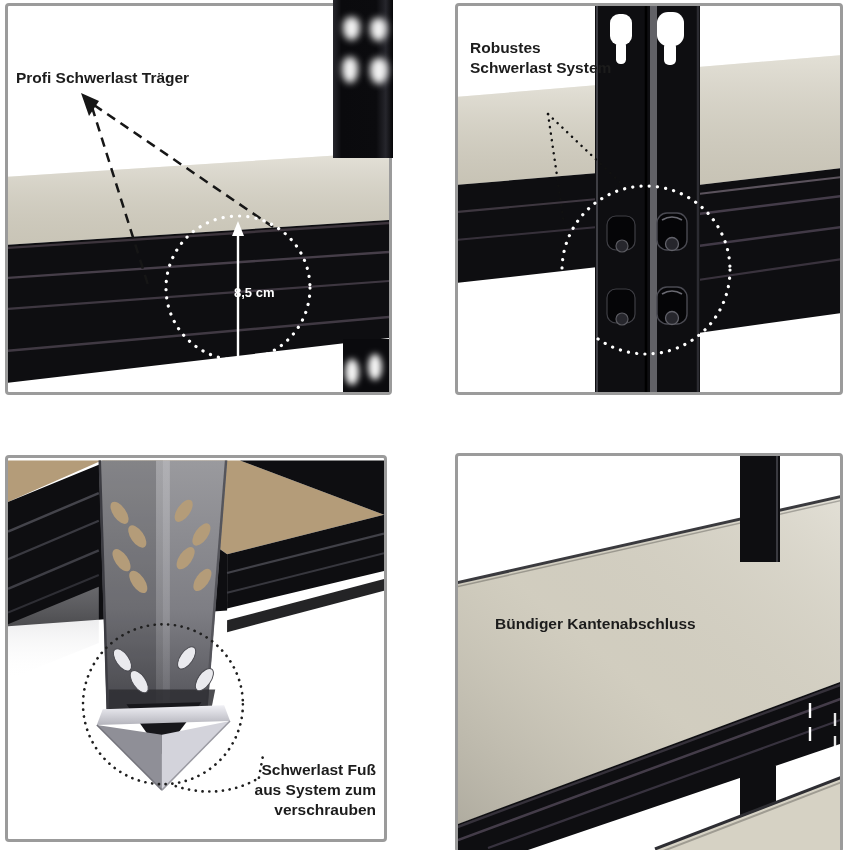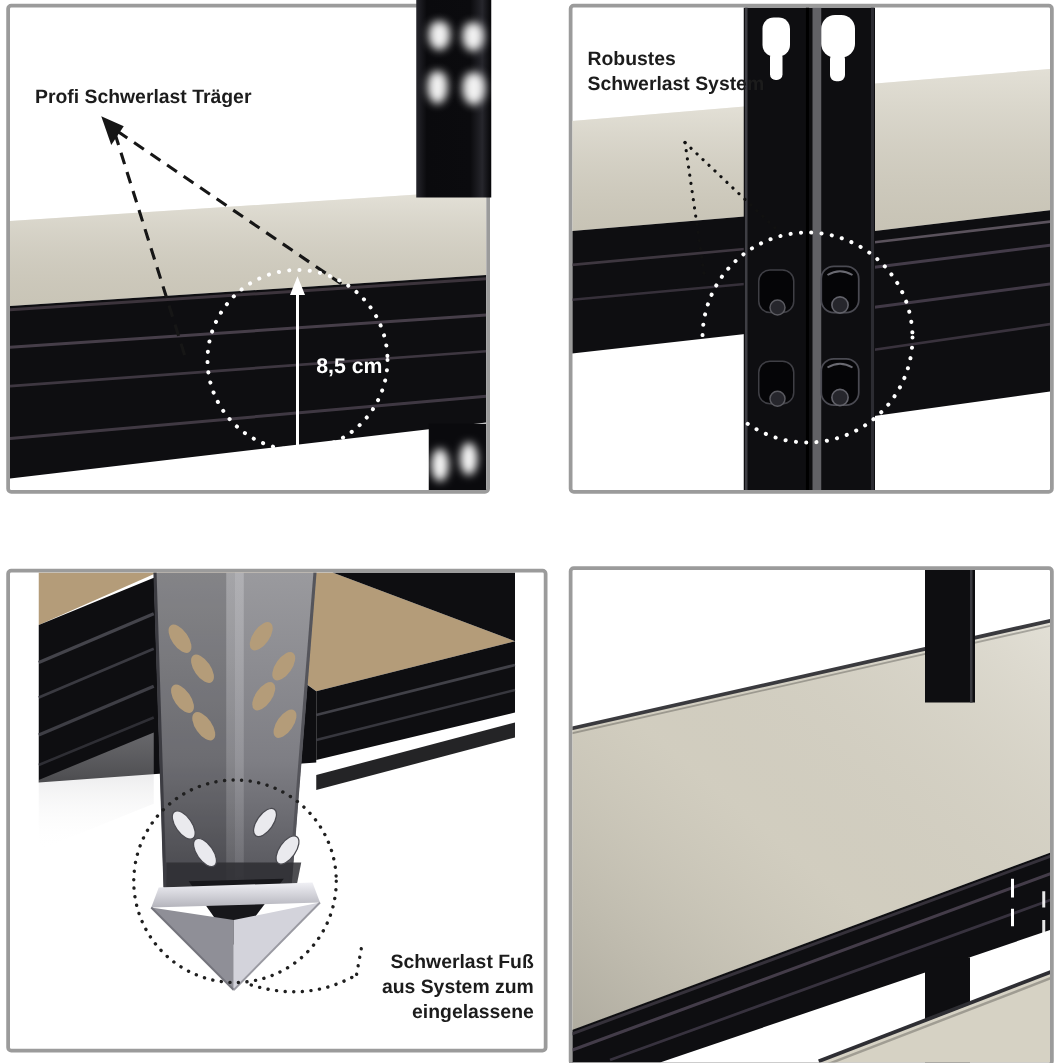--- a/index.html
+++ b/index.html
@@ -67,7 +67,7 @@
     <div class="blob" style="left:9px;top:57px;width:16px;height:26px;"></div>
     <div class="blob" style="left:37px;top:58px;width:18px;height:26px;"></div>
   </div>
-  <div class="lbl" style="left:20px;top:62px;">Profi Schwerlast Träger</div>
+  <div class="lbl" style="left:8px;top:62px;">Profi Schwerlast Träger</div>
   <div class="lbl white" style="left:245px;top:277px;font-size:17px;">8,5 cm</div>
 </div>
 

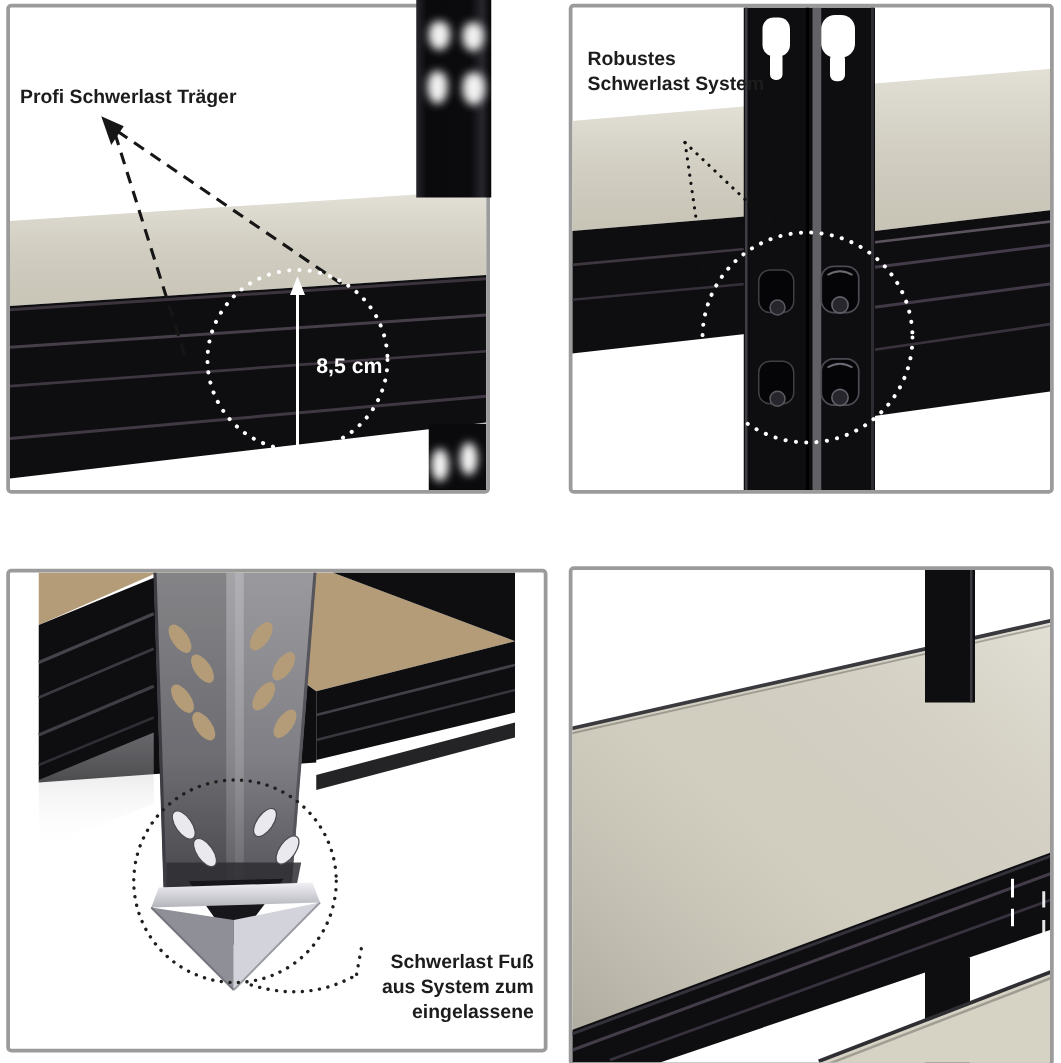--- a/index.html
+++ b/index.html
@@ -68,7 +68,7 @@
     <div class="blob" style="left:37px;top:58px;width:18px;height:26px;"></div>
   </div>
   <div class="lbl" style="left:8px;top:62px;">Profi Schwerlast Träger</div>
-  <div class="lbl white" style="left:245px;top:277px;font-size:17px;">8,5 cm</div>
+  <div class="lbl white" style="left:226px;top:277px;font-size:13px;">8,5 cm</div>
 </div>
 
 <div class="panel" id="panel-tr">

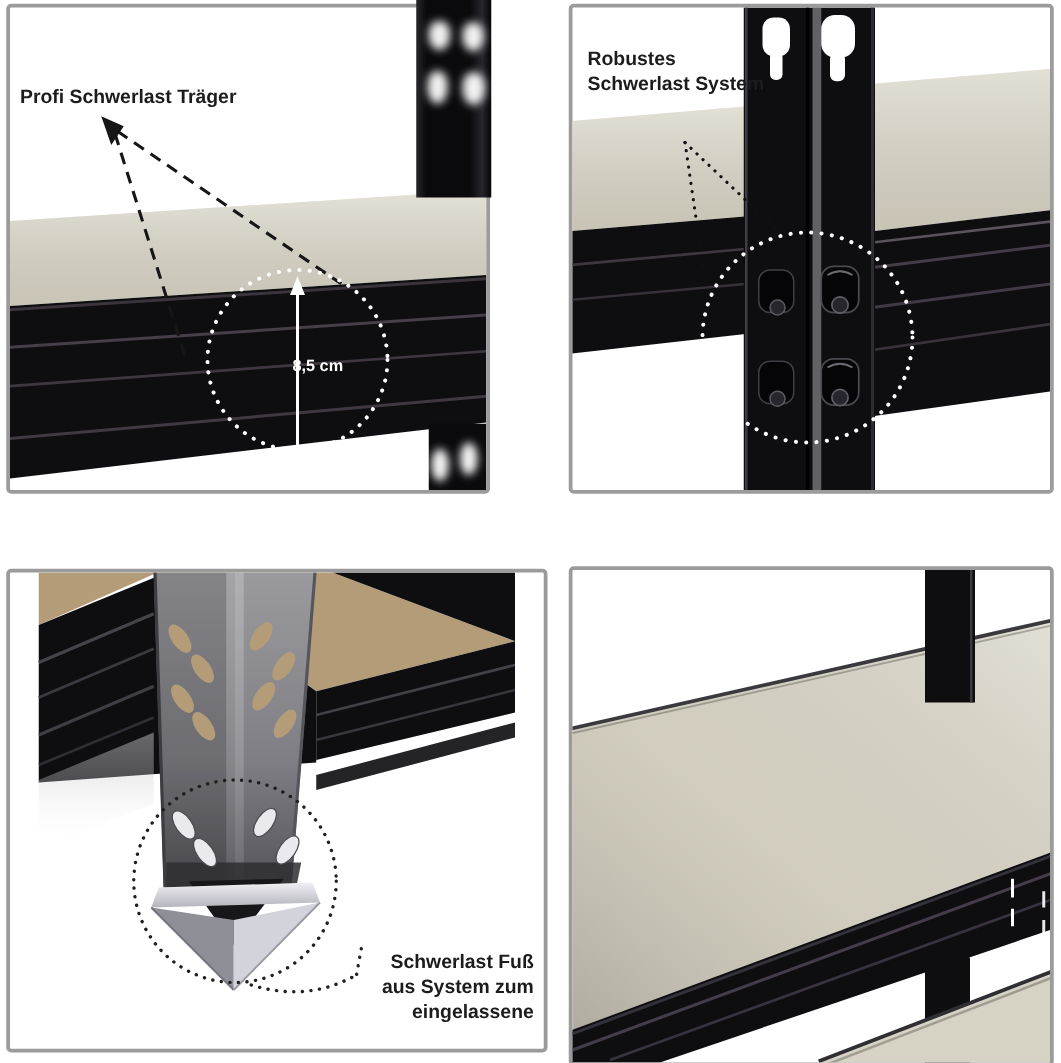--- a/index.html
+++ b/index.html
@@ -272,6 +272,7 @@
     </g>
   </svg>
   <div class="lbl" style="left:37px;top:157px;line-height:21px;">
+    <div>Bündiger Kantenabschluss</div>
   </div>
 </div>
 

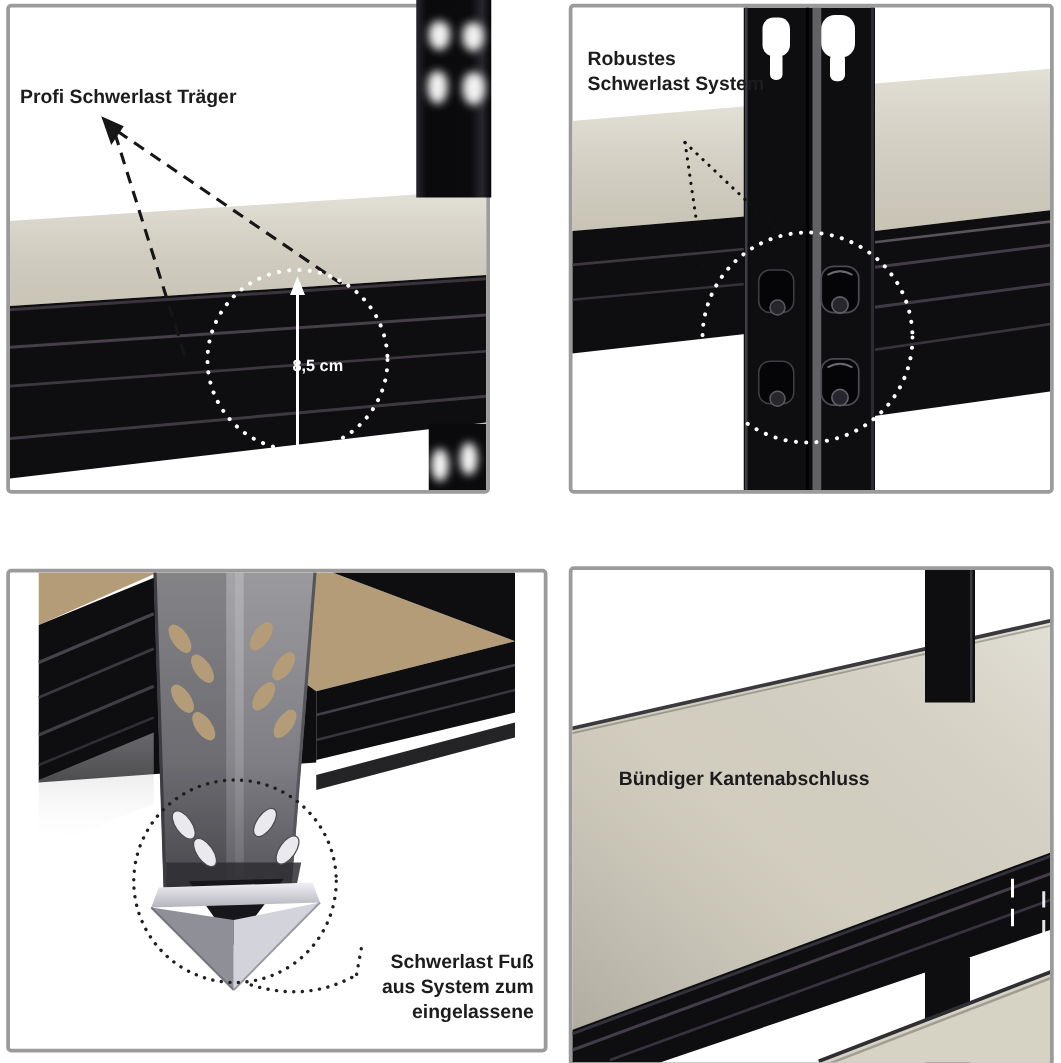--- a/index.html
+++ b/index.html
@@ -7,7 +7,7 @@
   .panel{position:absolute;box-sizing:border-box;border:3px solid #9b9b9b;border-radius:4px;background:#fff;}
   #panel-tl{left:5px;top:3px;width:387px;height:392px;}
   #panel-tr{left:455px;top:3px;width:388px;height:392px;padding-left:25px;}
-  #panel-bl{left:5px;top:455px;width:433px;height:387px;}
+  #panel-bl{left:5px;top:455px;width:382px;height:387px;}
   #panel-br{left:455px;top:453px;width:388px;height:400px;}
   .photo{position:absolute;left:0;top:0;width:100%;height:100%;display:block;}
   .lbl{position:absolute;z-index:3;font-weight:700;color:#1c1c1c;font-size:15.5px;line-height:20px;white-space:nowrap;}

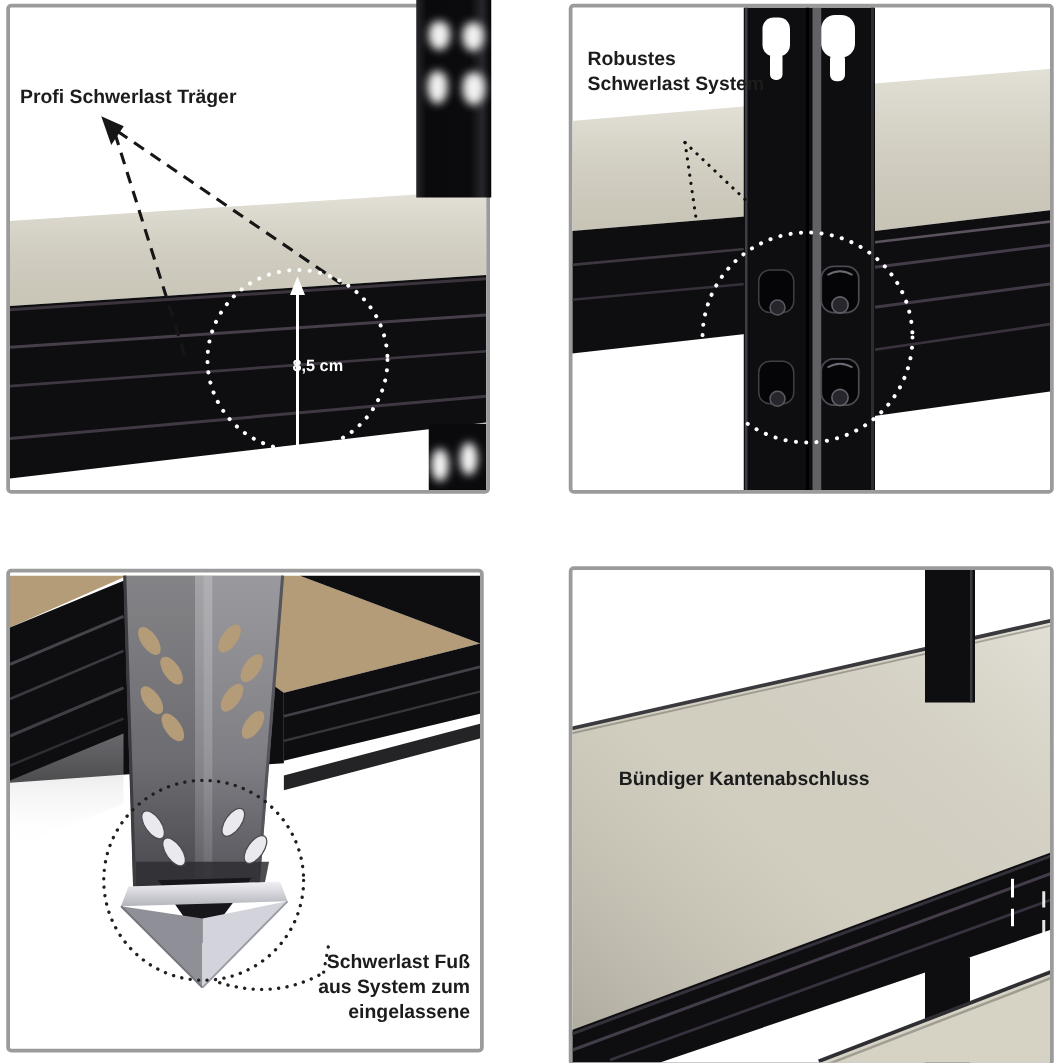--- a/index.html
+++ b/index.html
@@ -227,7 +227,7 @@
   <div class="lbl right" style="right:8px;top:302px;">
     <div>Schwerlast Fuß</div>
     <div>aus System zum</div>
-    <div>eingelassene</div>
+    <div>verschrauben</div>
   </div>
 </div>
 

